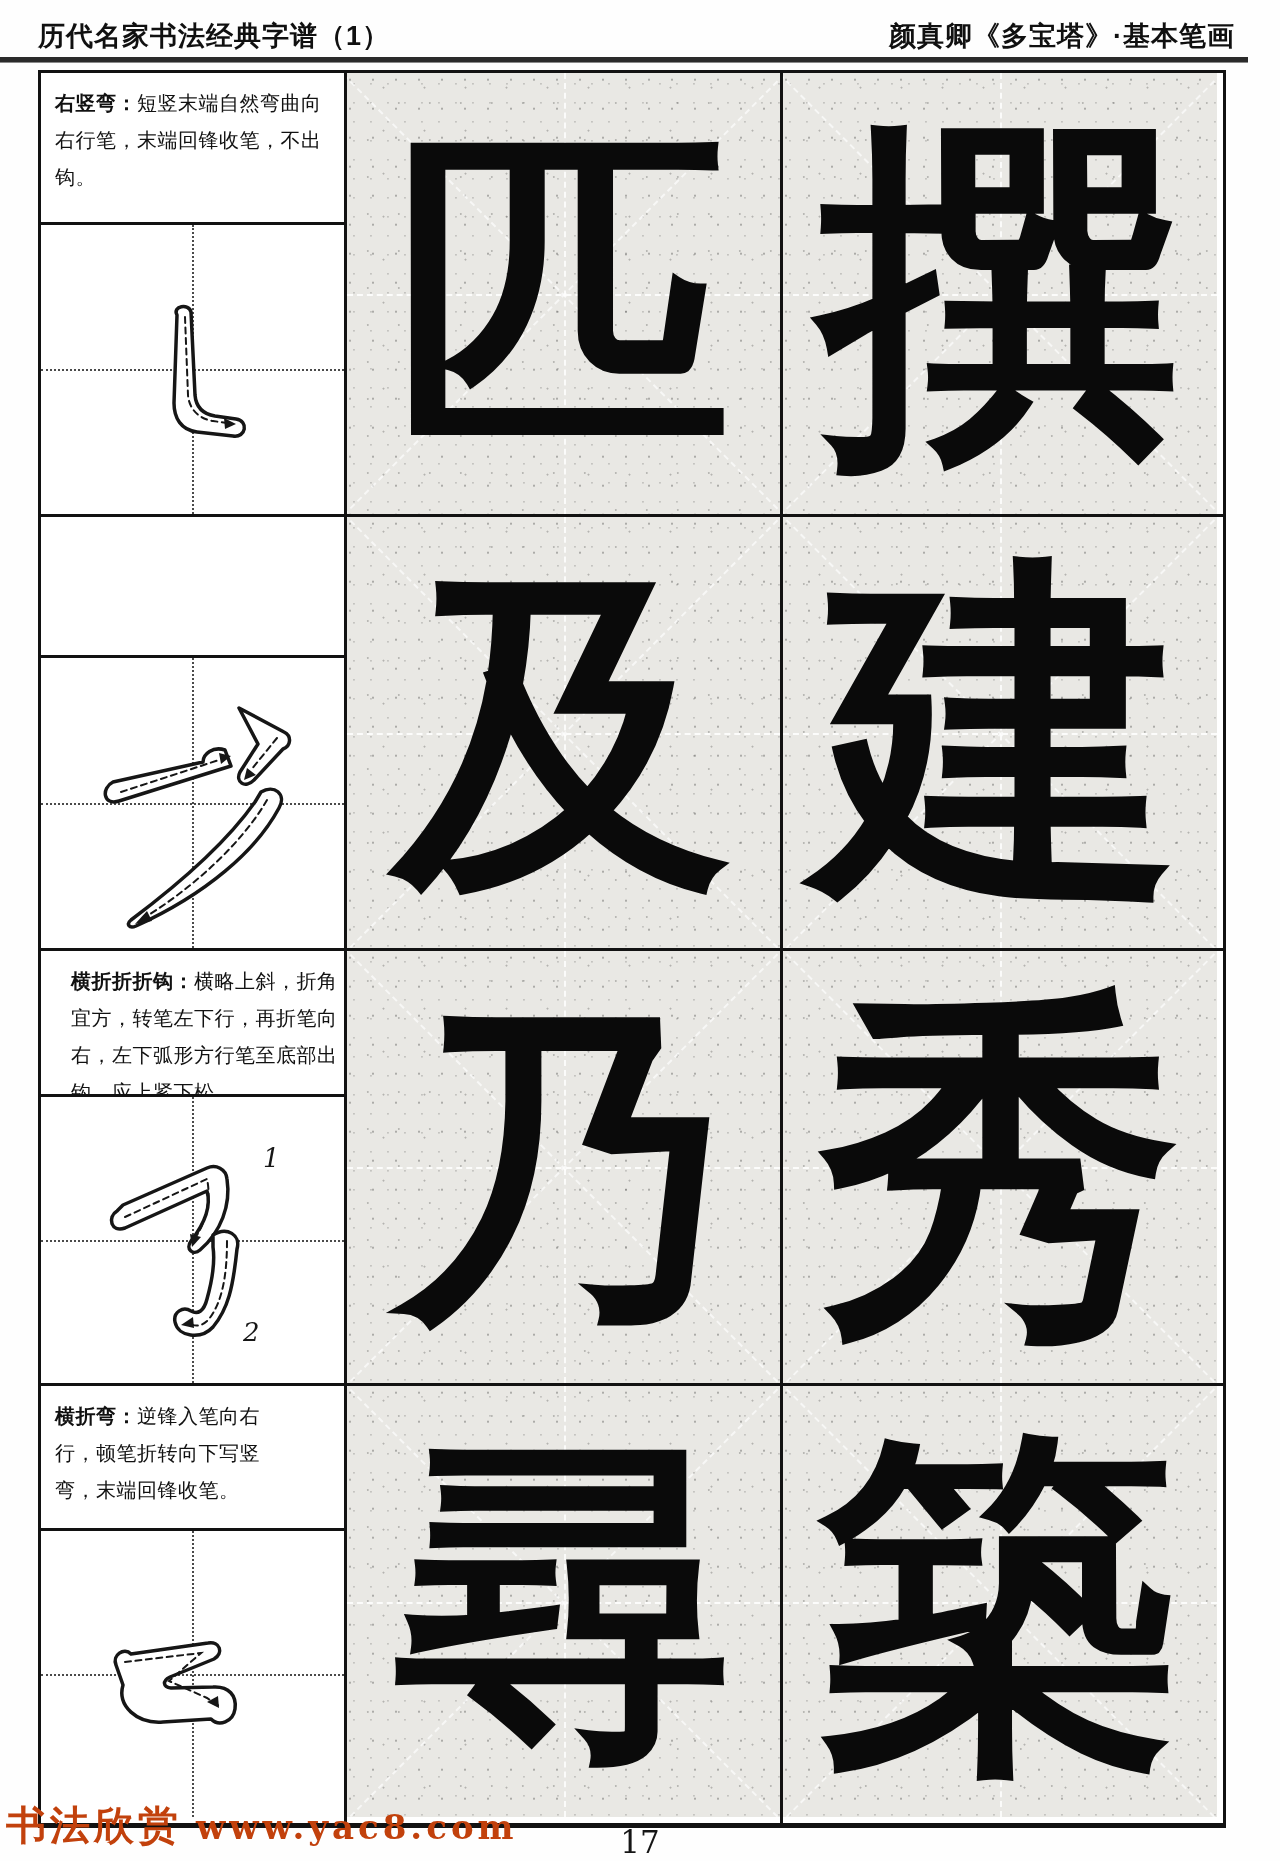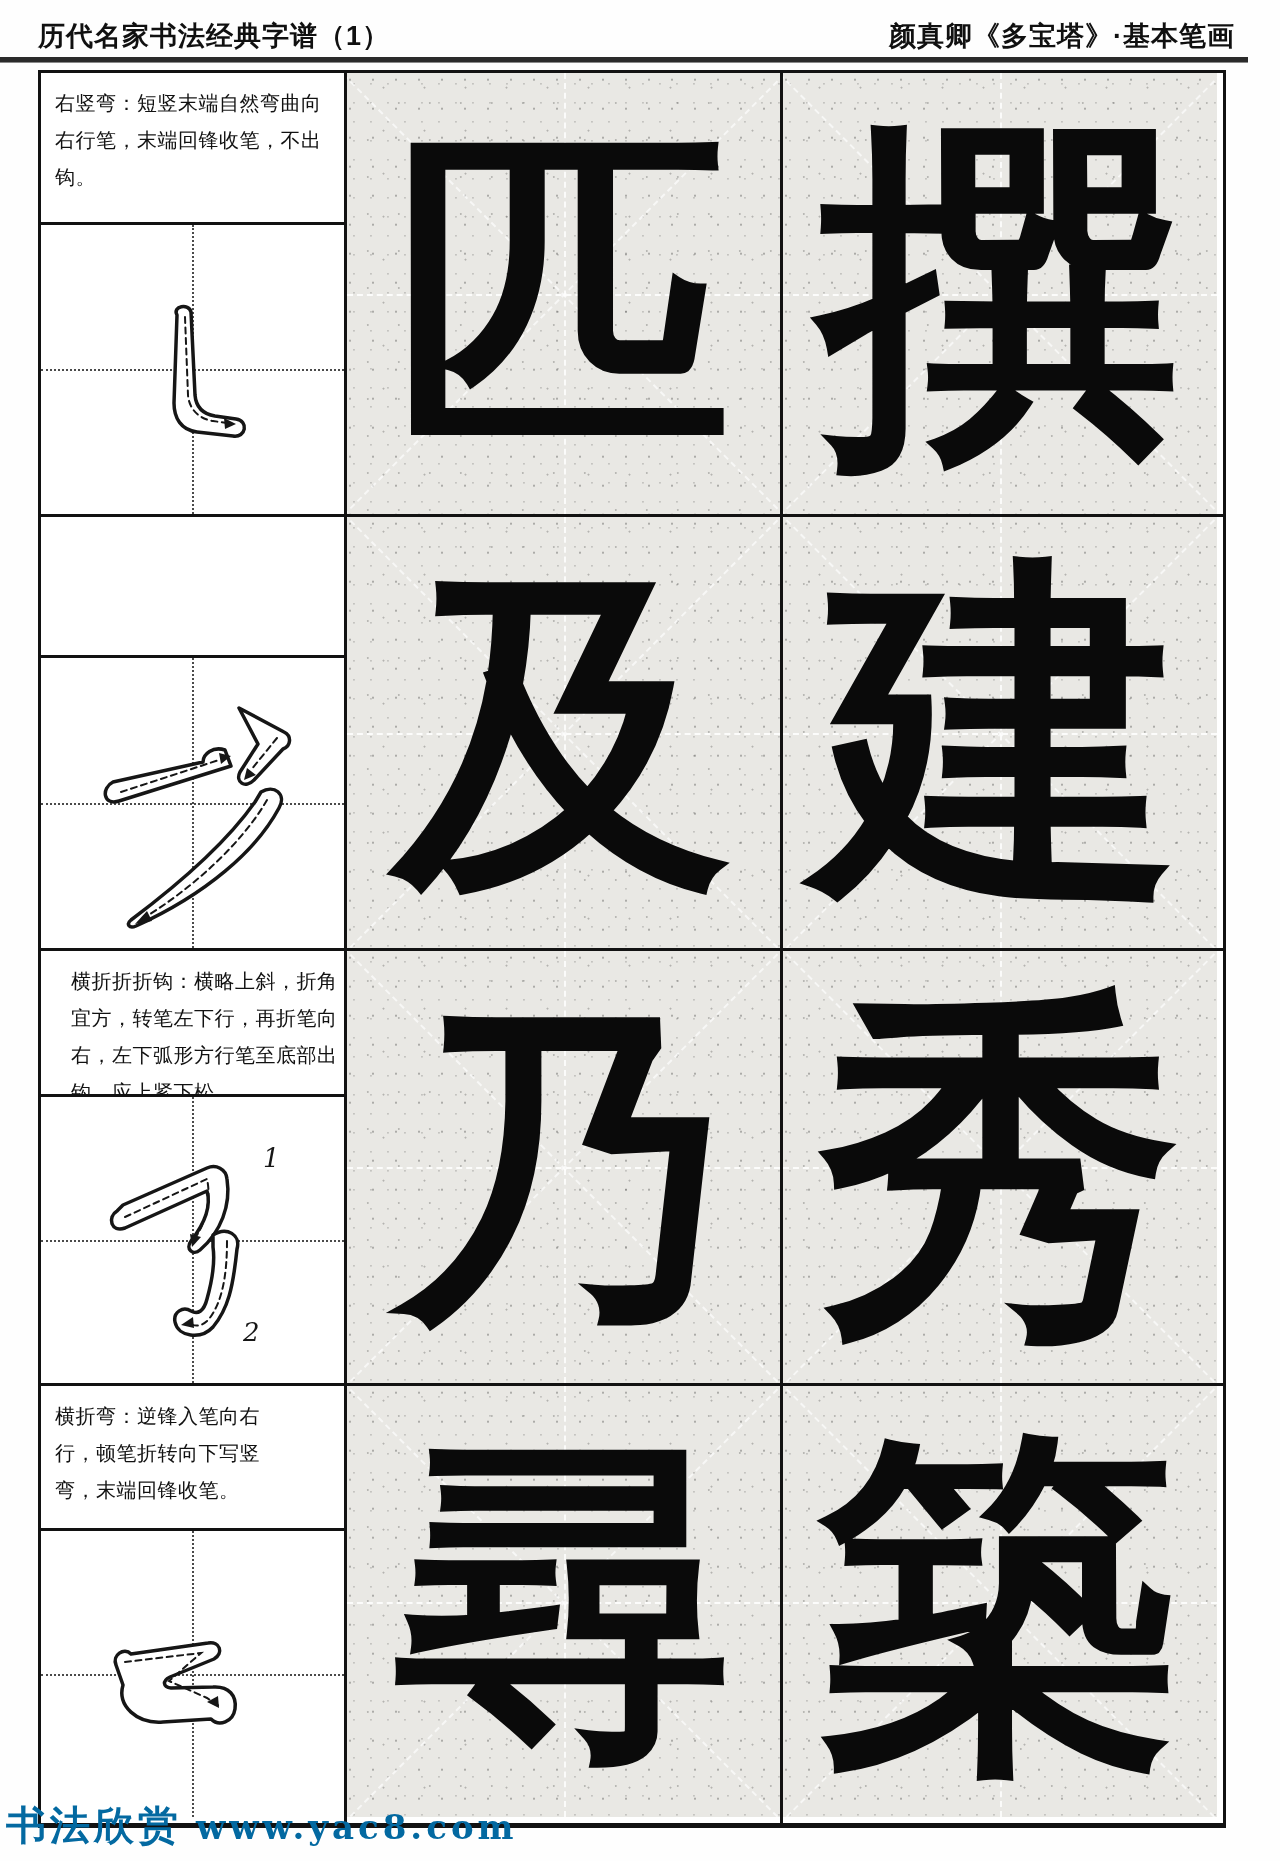--- a/index.html
+++ b/index.html
@@ -17,7 +17,7 @@
   .box{position:absolute;box-sizing:border-box;}
   
   .instr{padding:12px 10px 0 14px;font-size:20px;line-height:37px;letter-spacing:.5px;background:#fff;}
-  .instr b{font-weight:normal;}
+  .instr b{font-weight:bold;}
   
   .diag{background:#fff;}
   .dgv{position:absolute;left:151px;top:0;height:100%;width:0;border-left:2px dotted #4a4a4a;}

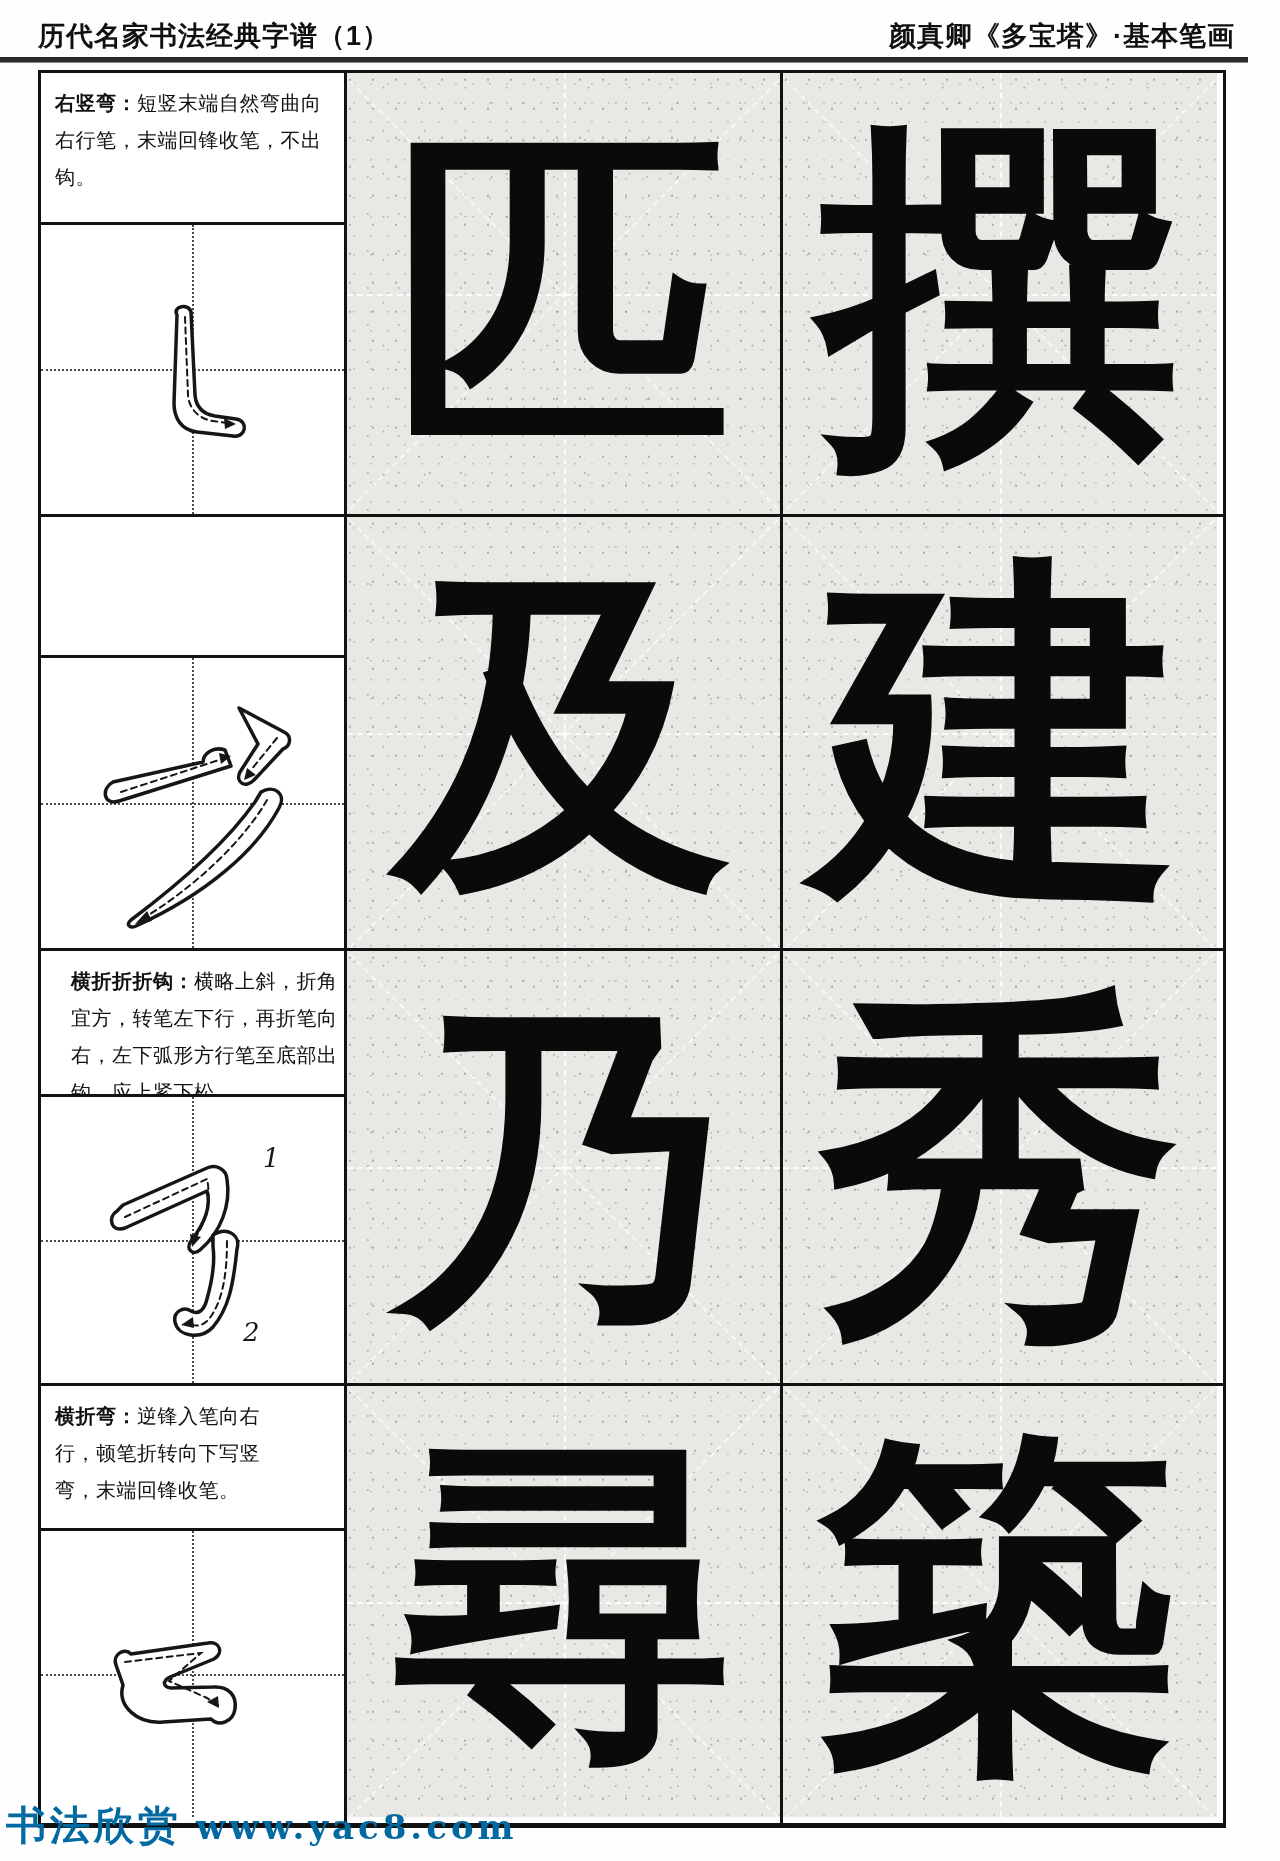--- a/index.html
+++ b/index.html
@@ -45,7 +45,7 @@
   .char-m{font-size:338px;}
   .char-r{font-size:362px;}
   
-  .watermark{position:absolute;left:6px;top:1798px;z-index:9;color:#0369a1;white-space:nowrap;text-align:right;}
+  .watermark{position:absolute;left:6px;top:1798px;z-index:9;color:#c2410c;white-space:nowrap;text-align:right;}
   .wm-cn{font-family:"DejaVu Serif",serif;font-weight:bold;font-size:40px;letter-spacing:4px;}
   .wm-url{font-family:"DejaVu Serif",serif;font-weight:bold;font-size:34px;letter-spacing:4px;margin-left:14px;}
   .pageno{position:absolute;left:0;right:0;top:1824px;text-align:center;font-family:"DejaVu Serif",serif;font-size:31px;color:#151515;z-index:9;}

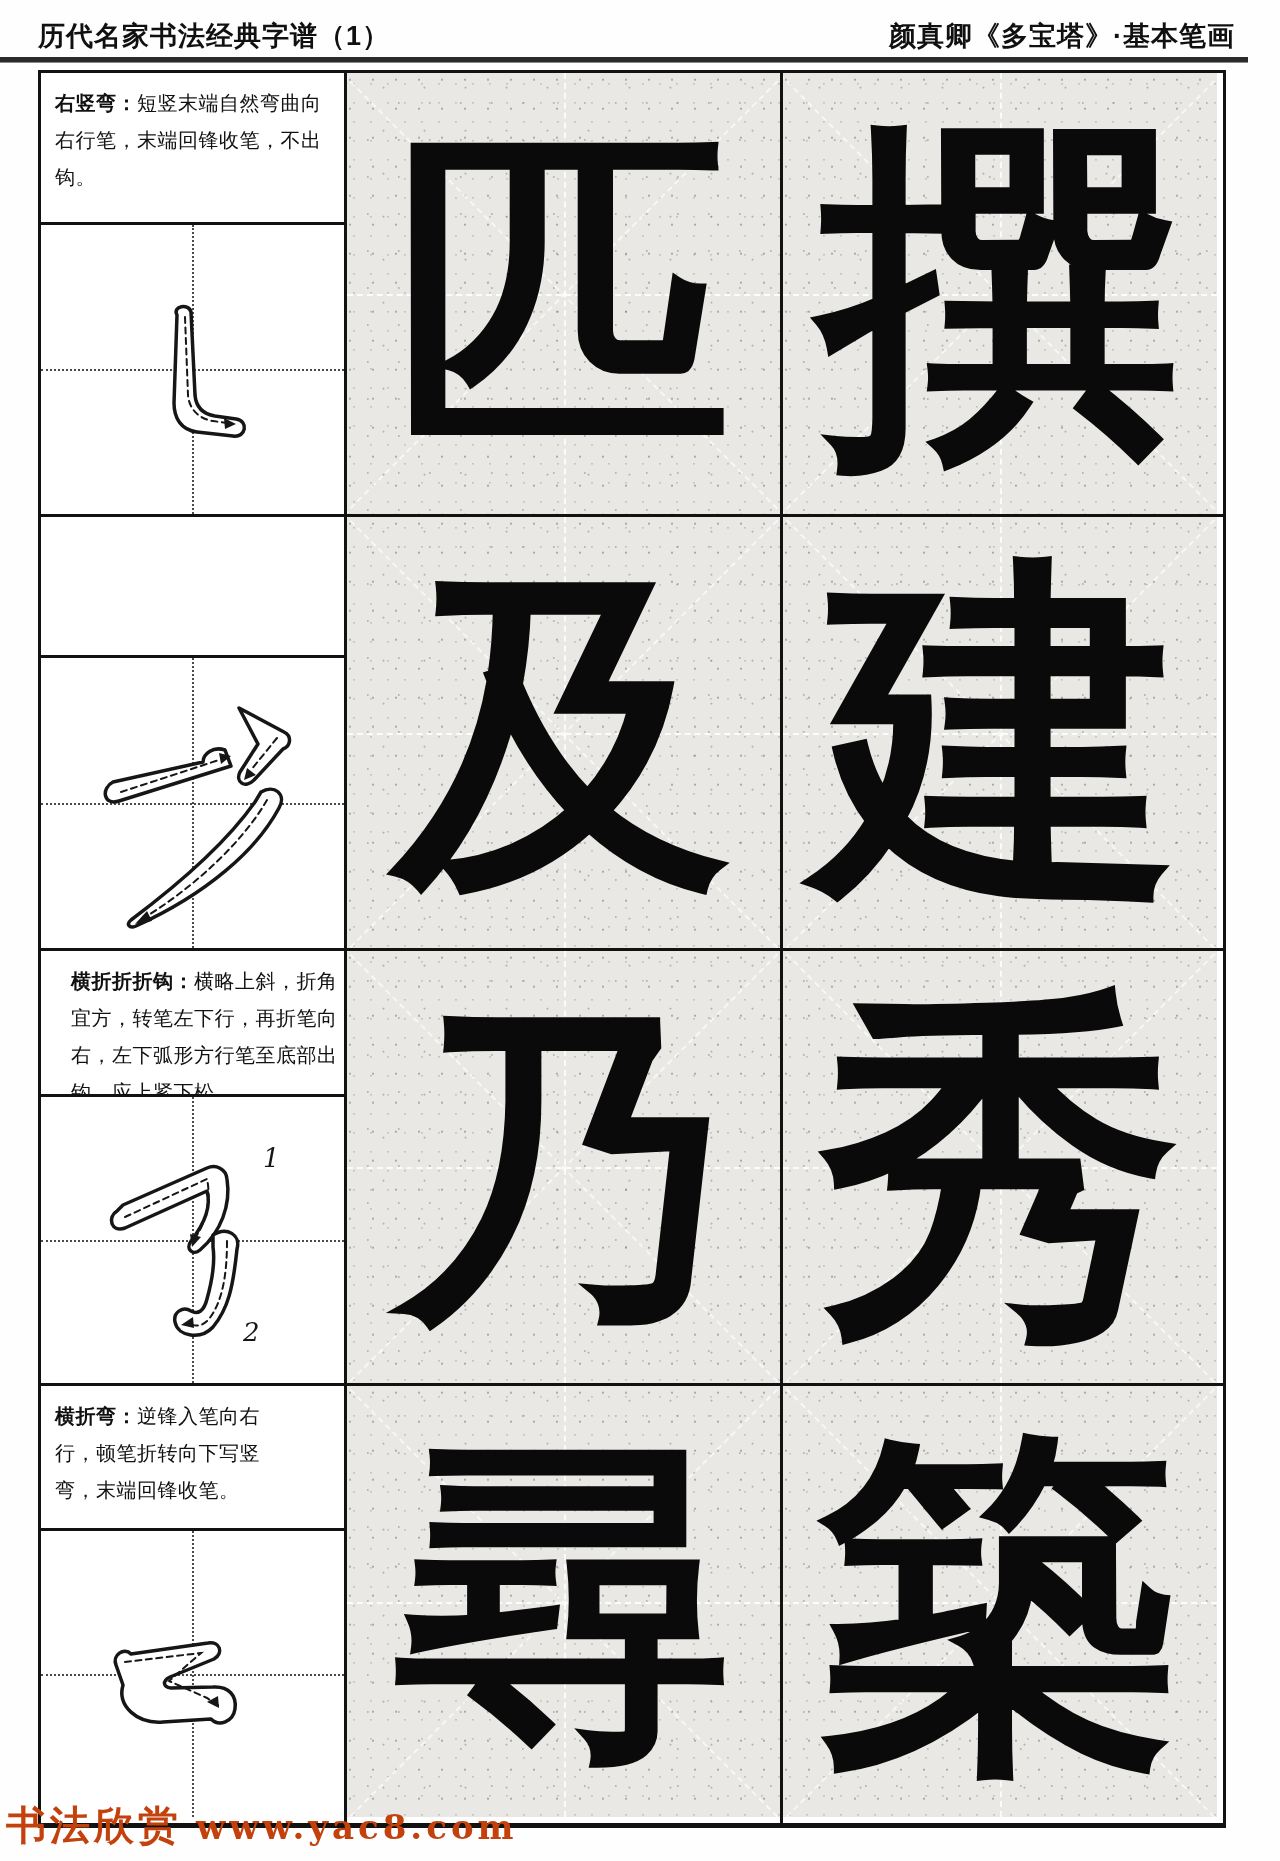--- a/index.html
+++ b/index.html
@@ -195,6 +195,7 @@
   <div class="watermark">
     <span class="wm-cn">书法欣赏</span><span class="wm-url">www.yac8.com</span>
   </div>
+  <div class="pageno">17</div>
 
 </div>
 

